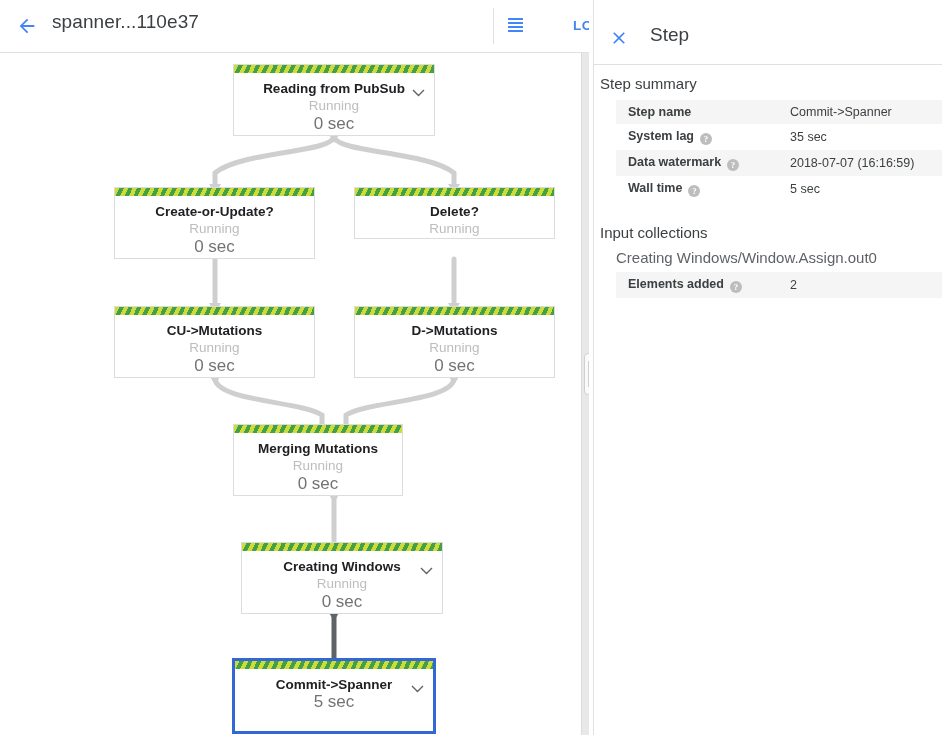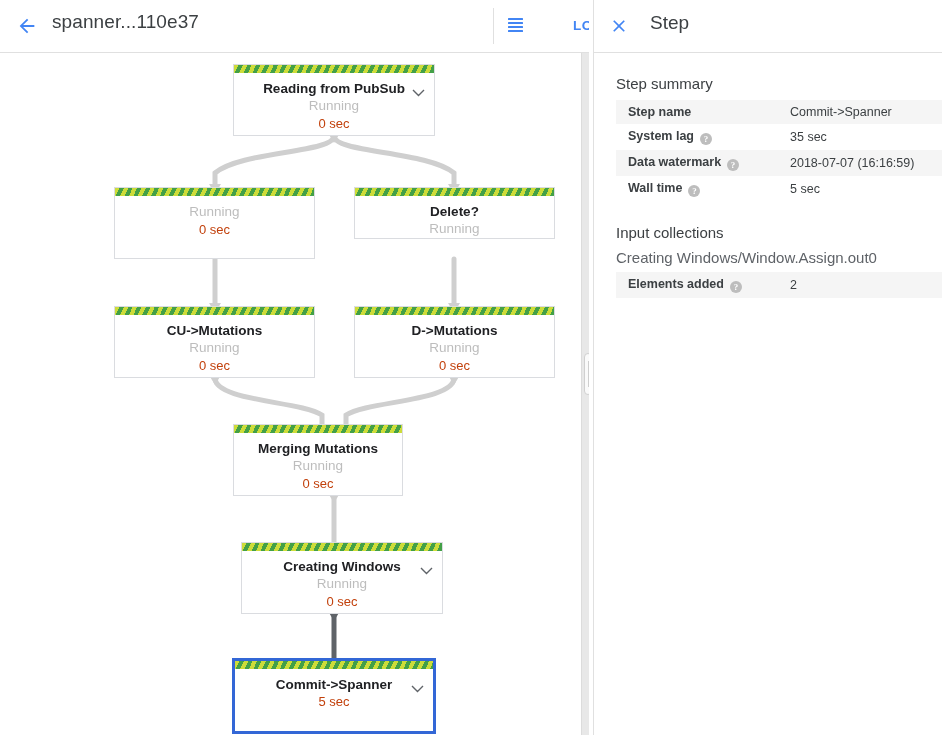--- a/index.html
+++ b/index.html
@@ -151,7 +151,7 @@
     background: #fff;
   }
   #right-header {
-    position: absolute; left: 0; top: 0;
+    position: absolute; left: 0; top: 12px;
     width: 348px; height: 53px;
     border-bottom: 1px solid #e0e0e0;
     box-sizing: border-box;

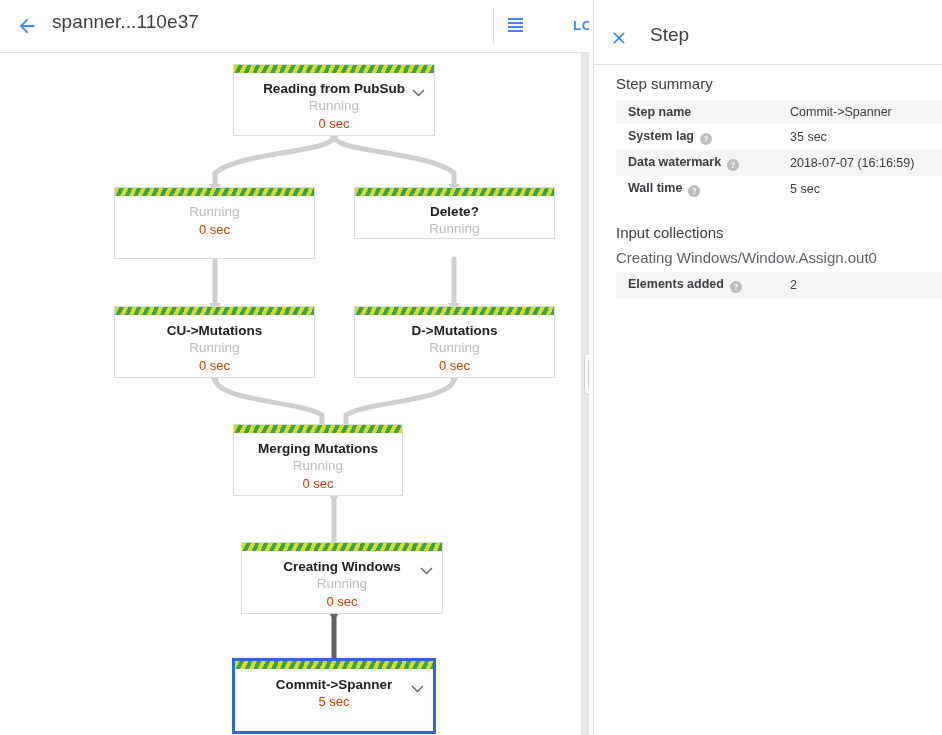--- a/index.html
+++ b/index.html
@@ -174,7 +174,7 @@
   }
   .section-title {
     font-size: 15px; color: #3c4043;
-    margin: 22px 0 8px 22px;
+    margin: 22px 0 8px 6px;
   }
   .collection-name {
     font-size: 15px; color: #5f6368;

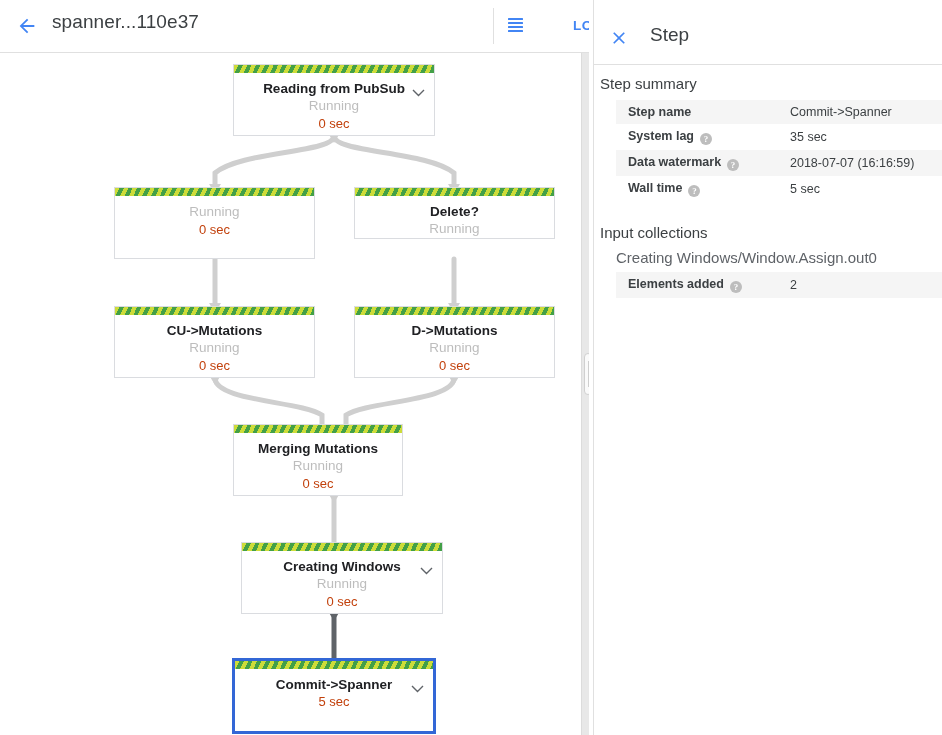--- a/index.html
+++ b/index.html
@@ -106,7 +106,7 @@
     line-height: 18px;
   }
   .node-time {
-    font-size: 13px; color: #c2410c;
+    font-size: 17px; color: #737373;
     line-height: 18px;
   }
   .node-chevron {

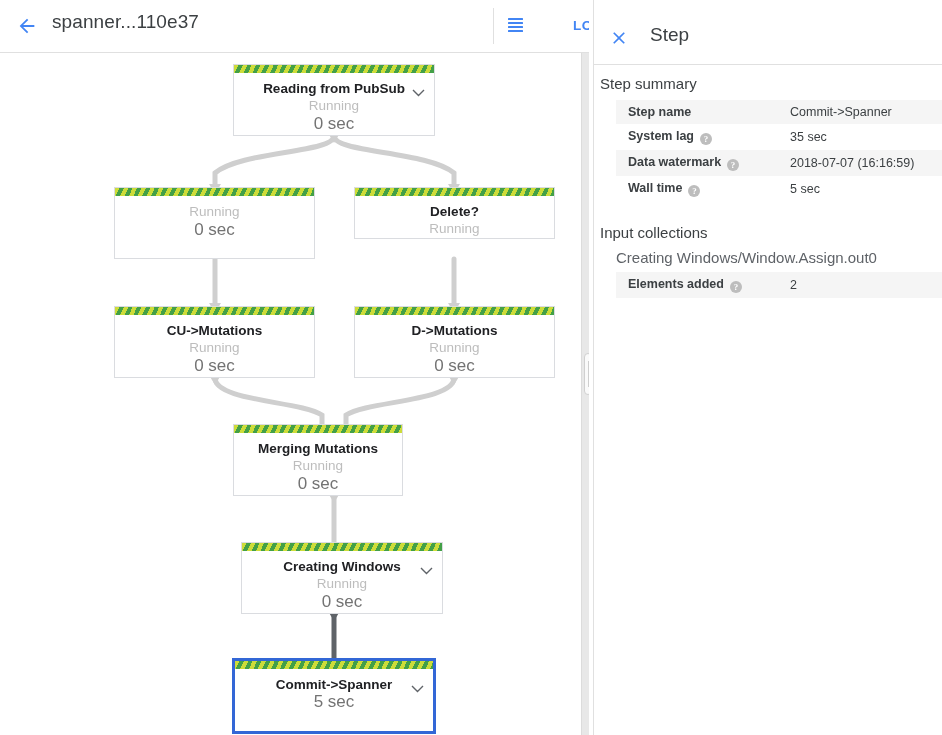--- a/index.html
+++ b/index.html
@@ -295,6 +295,7 @@
       <div class="node" style="left: 114px; top: 134px; width: 201px; height: 72px;">
         <div class="node-stripe"></div>
         <div class="node-body">
+          <div class="node-title">Create-or-Update?</div>
           <div class="node-status">Running</div>
           <div class="node-time">0 sec</div>
         </div>

